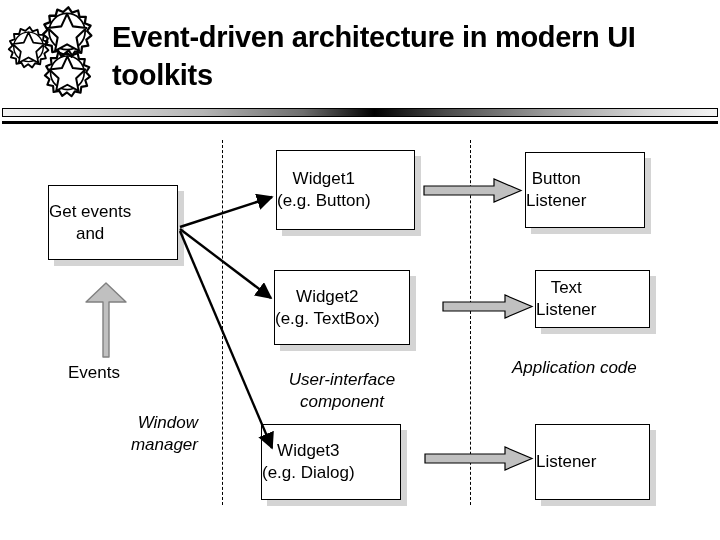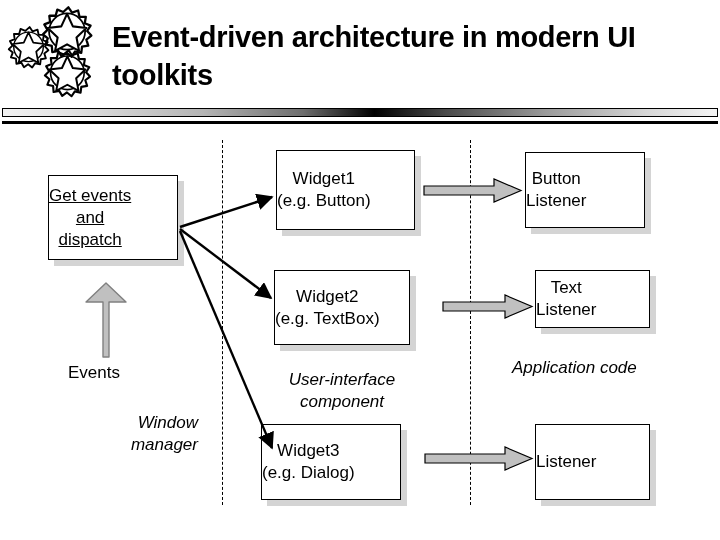--- a/index.html
+++ b/index.html
@@ -145,7 +145,7 @@
   <div class="vdash" id="dash-left"></div>
   <div class="vdash" id="dash-right"></div>
 
-  <div class="dbox" id="box-dispatch" style="left:48px; top:175px; width:130px; height:85px;text-decoration:underline;">
+  <div class="dbox" id="box-dispatch" style="left:48px; top:185px; width:130px; height:75px;">
     <div>
       <span>Get events</span>
       <span>and</span>

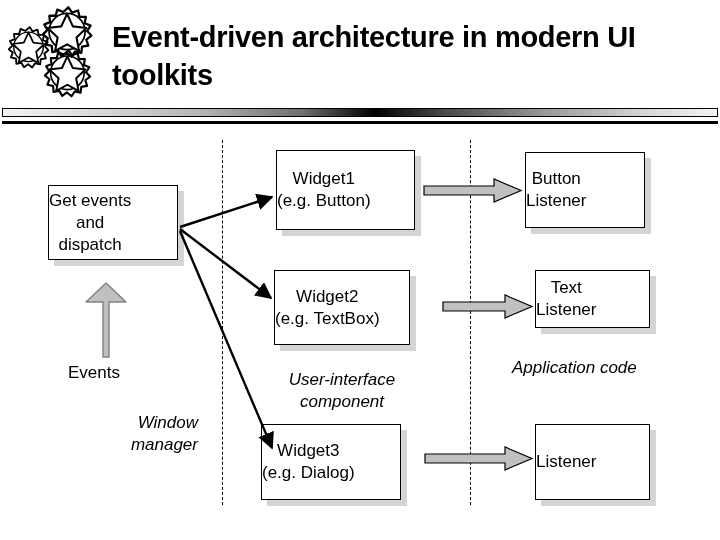--- a/index.html
+++ b/index.html
@@ -149,7 +149,6 @@
     <div>
       <span>Get events</span>
       <span>and</span>
-      <span>dispatch</span>
     </div>
   </div>
 

